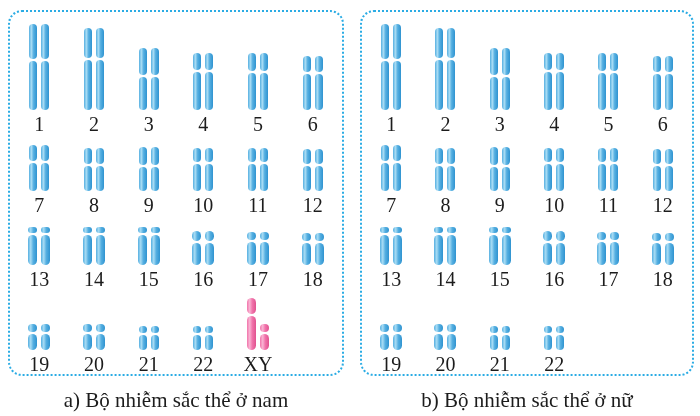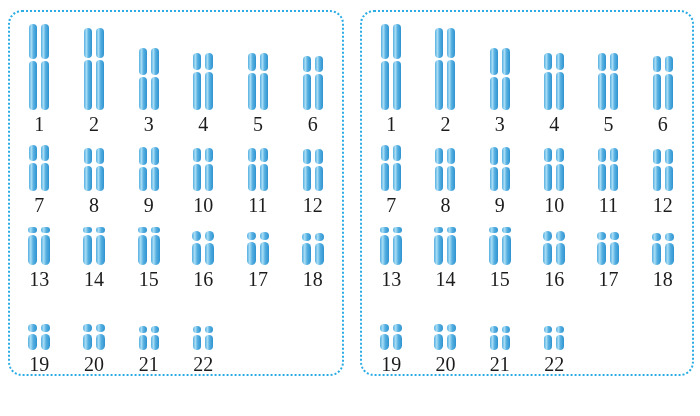--- a/index.html
+++ b/index.html
@@ -336,6 +336,19 @@
             </div>
             <div class="plabel">22</div>
           </div>
+          <div class="kcell">
+            <div class="pairbox" style="height: 52px;">
+              <div class="chrom" style="--m: #F174AB; --hl: #F9B4D3; --sh: #E0528F; width: 9px; height: 52px;">
+                <div class="arm top" style="height: 16px;"></div>
+                <div class="arm bot"></div>
+              </div>
+              <div class="chrom" style="--m: #F174AB; --hl: #F9B4D3; --sh: #E0528F; width: 9px; height: 26px;">
+                <div class="arm top" style="height: 8px;"></div>
+                <div class="arm bot"></div>
+              </div>
+            </div>
+            <div class="plabel">XY</div>
+          </div>
         </div>
       </div>
   </div>

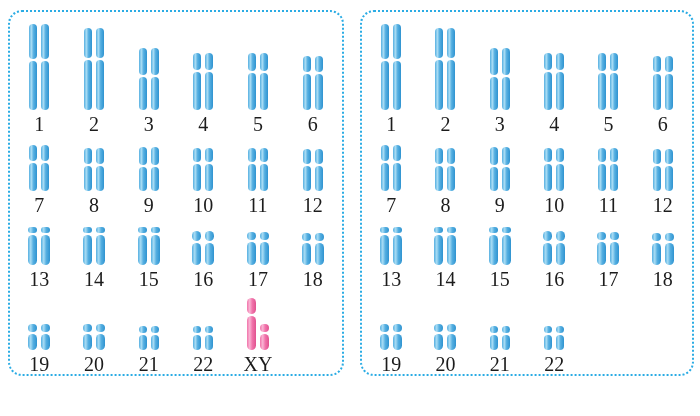--- a/index.html
+++ b/index.html
@@ -351,6 +351,7 @@
           </div>
         </div>
       </div>
+    <div class="caption">a) Bộ nhiễm sắc thể ở nam</div>
   </div>
   <div class="panel-group right">
     <div class="panel">

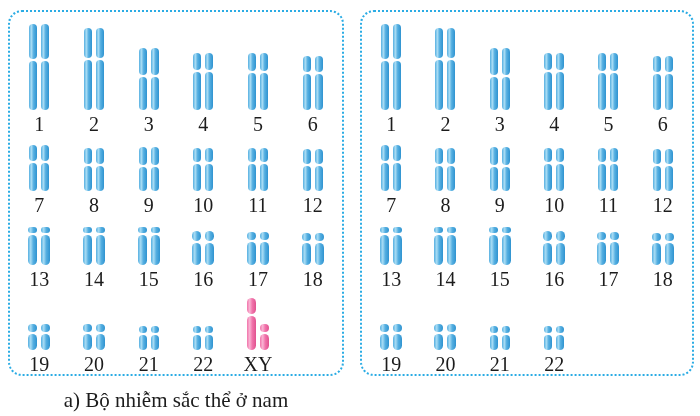--- a/index.html
+++ b/index.html
@@ -650,6 +650,7 @@
           </div>
         </div>
       </div>
+    <div class="caption">b) Bộ nhiễm sắc thể ở nữ</div>
   </div>
 </div>
 

